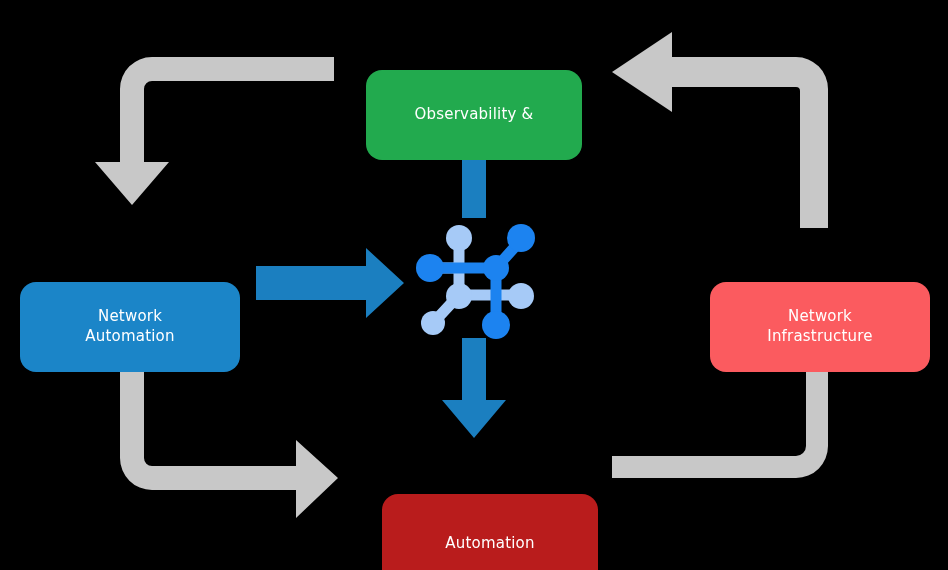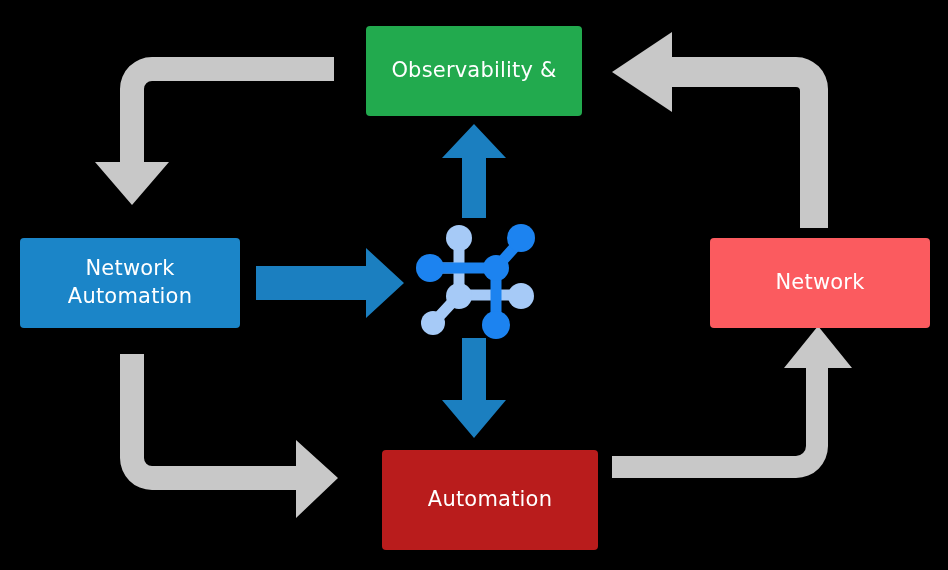--- a/index.html
+++ b/index.html
@@ -14,15 +14,16 @@
     position:absolute;
     display:flex;align-items:center;justify-content:center;
     text-align:center;
-    border-radius:4px;
+    border-radius:16px;
     color:#ffffff;
-    font-size:21px;
+    font-size:15px;
     line-height:1.32;
     font-weight:400;
     letter-spacing:.2px;
     box-sizing:border-box;
     padding:4px 8px;
     user-select:none;
+    margin-top:44px;
   }
   .node-box span{display:block;}
 </style>

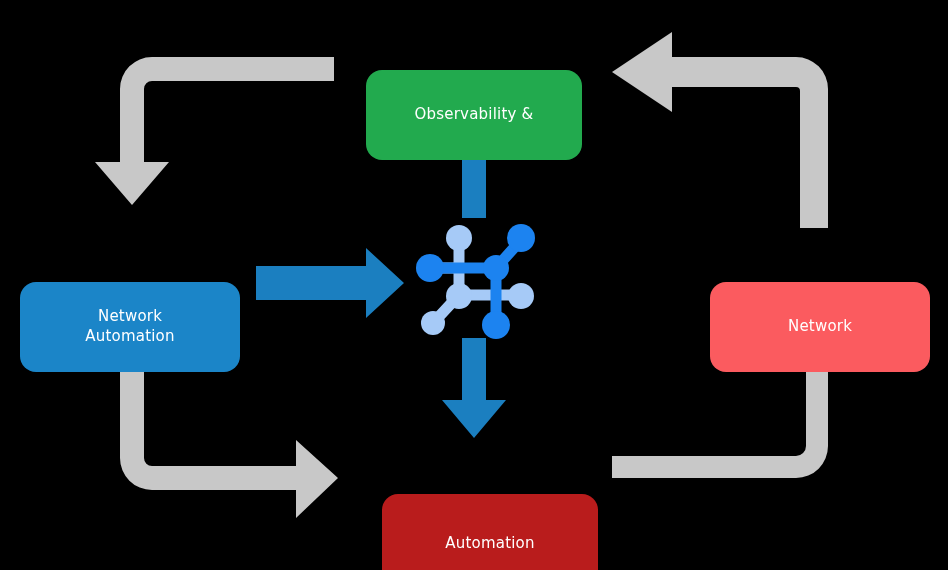--- a/index.html
+++ b/index.html
@@ -109,6 +109,7 @@
   <div class="node-box" style="left:710px;top:238px;width:220px;height:90px;background:#fb5b5f;">
     <div>
       <span>Network</span>
+      <span>Infrastructure</span>
     </div>
   </div>
 

